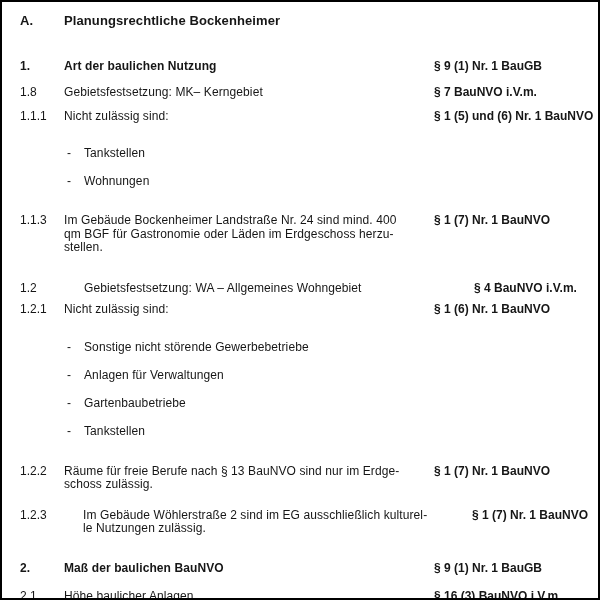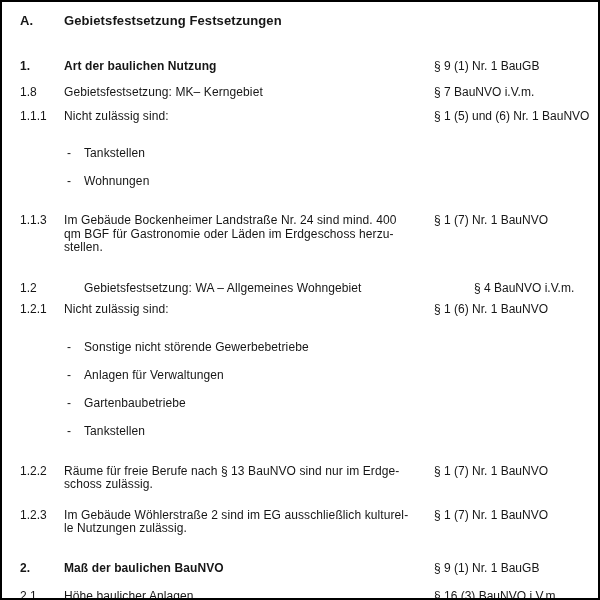--- a/index.html
+++ b/index.html
@@ -56,7 +56,7 @@
 
   <div class="row title-row">
     <span class="col-num bold">A.</span>
-    <span class="col-text bold">Gebietsfestsetzung Festsetzungen</span>
+    <span class="col-text bold">Planungsrechtliche Bockenheimer</span>
     <span class="col-ref"></span>
   </div>
 

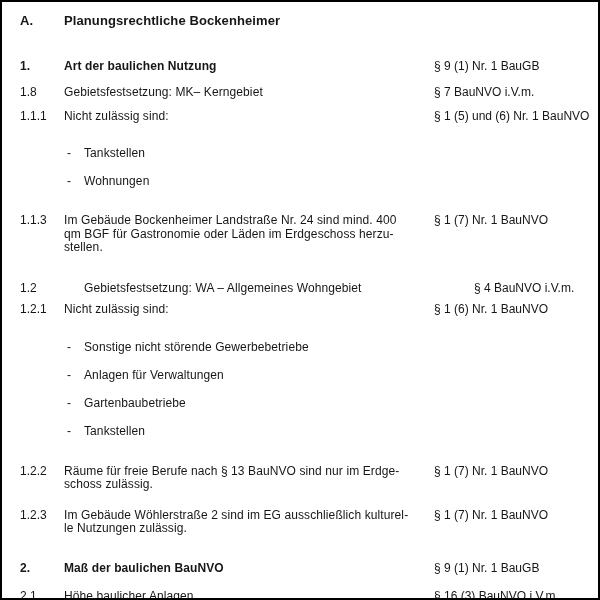--- a/index.html
+++ b/index.html
@@ -25,7 +25,7 @@
   }
   .col-num  { white-space: nowrap; }
   .col-text { white-space: pre-line; letter-spacing: 0.1px; }
-  .col-ref  { white-space: nowrap; padding-left: 2px; }
+  .col-ref  { white-space: nowrap; padding-left: 2px; font-weight: bold; }
   .bold      { font-weight: bold; }
   .underline { text-underline-offset: 2px; text-decoration-thickness: 1px; }
   .title-row { margin-bottom: 32px; font-size: 13px; }

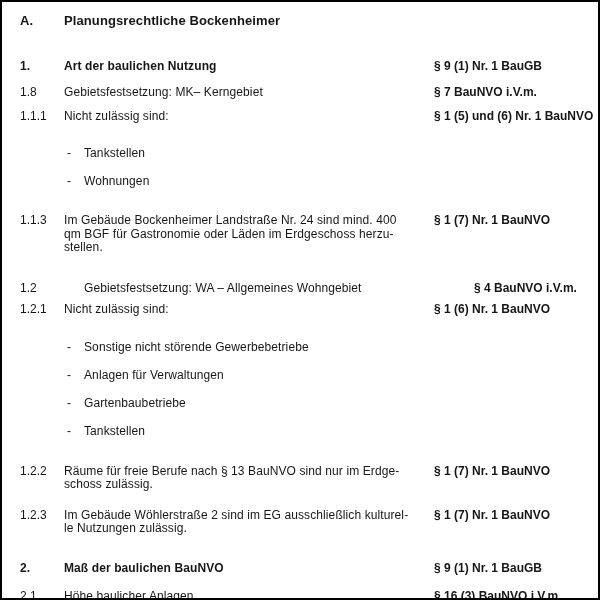--- a/index.html
+++ b/index.html
@@ -36,7 +36,7 @@
   .mb27 { margin-bottom: 27px; }
   .mb8  { margin-bottom: 8px; gap: 20px;  }
   .mb17 { margin-bottom: 17px; }
-  .mb26 { margin-bottom: 26px; }
+  .mb26 { margin-bottom: 26px; gap: 19px; }
   .mb15 { margin-bottom: 15px; }
   .mb5  { margin-bottom: 5px;  }
   .bullets { line-height: 14px; }

